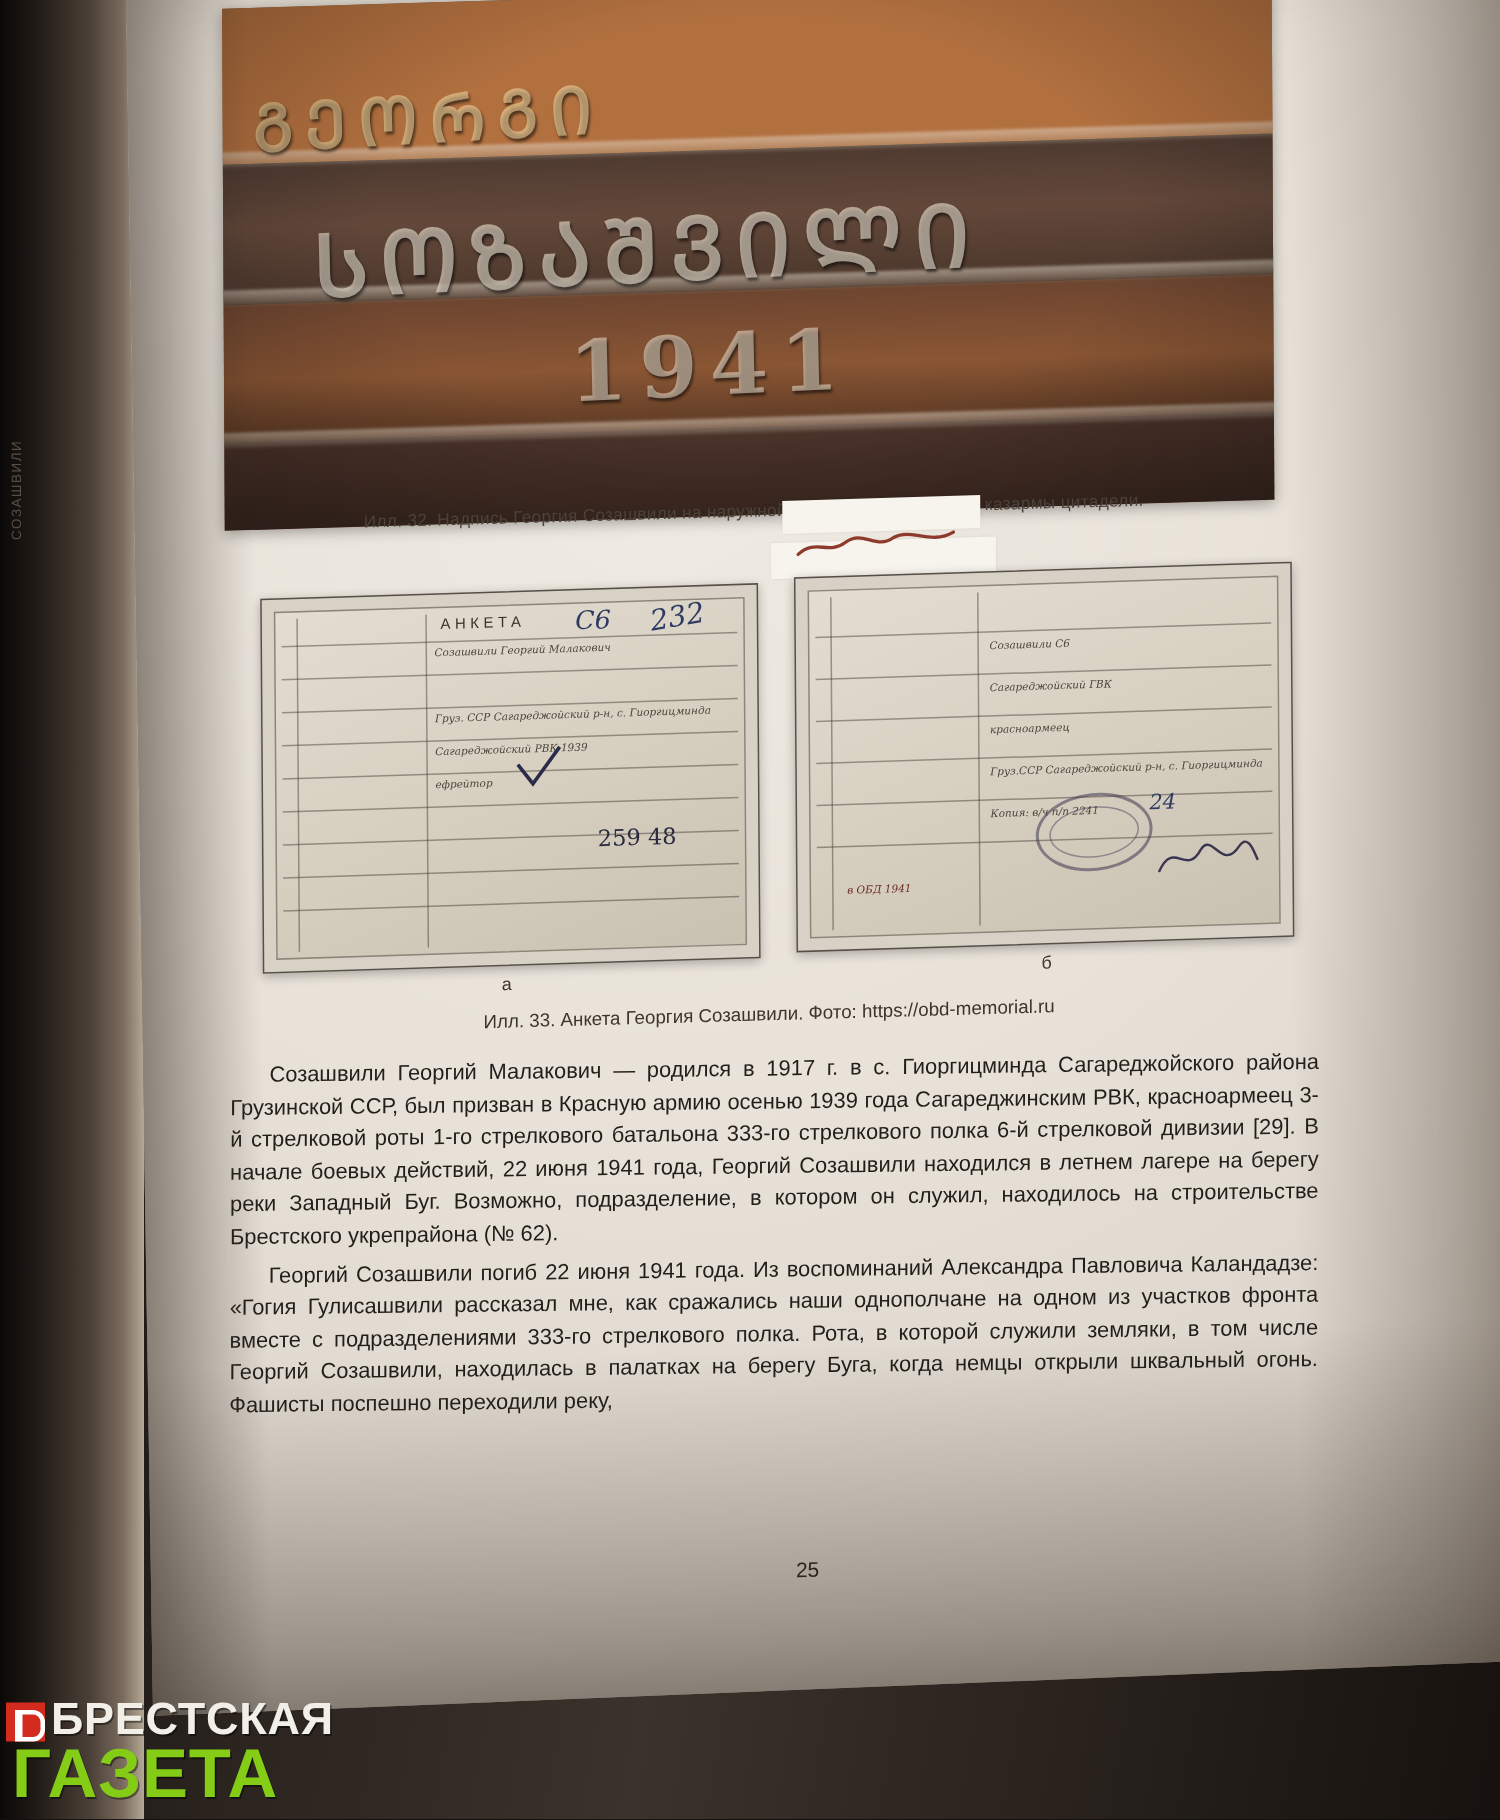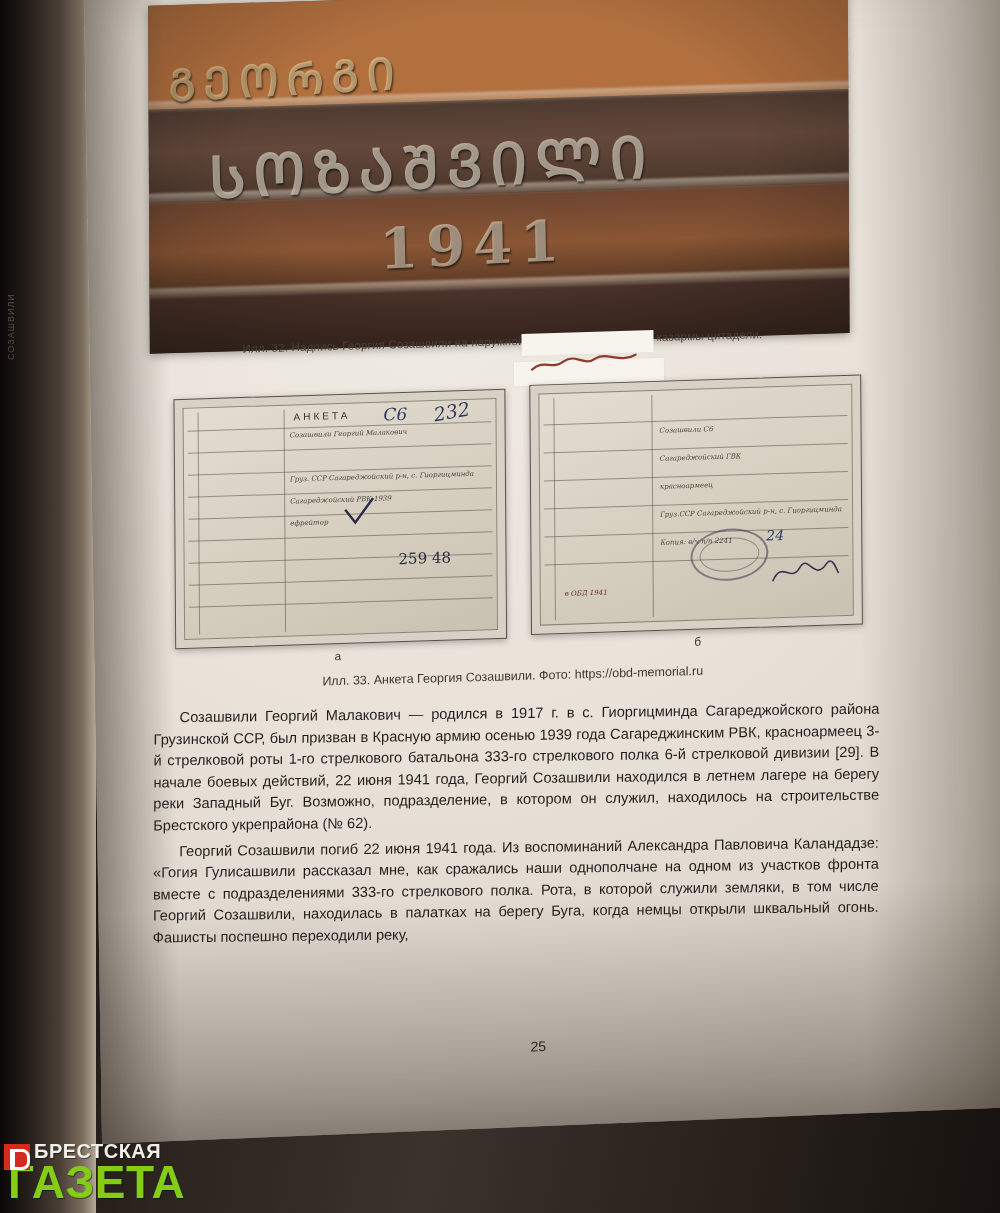--- a/index.html
+++ b/index.html
@@ -303,7 +303,7 @@
   }
   .wm .l1 {
     display: block;
-    font-size: 20px;
+    font-size: 30px;
     color: #f2efe9;
     text-shadow: 1px 1px 0 rgba(0,0,0,.45);
   }

